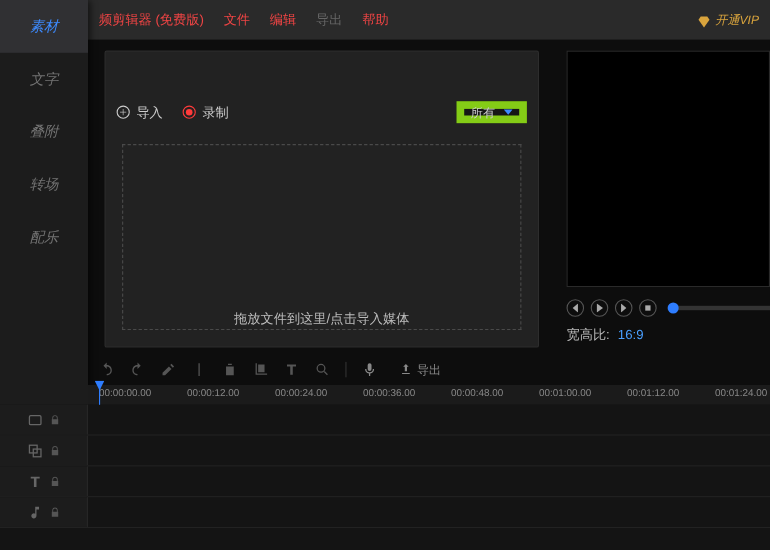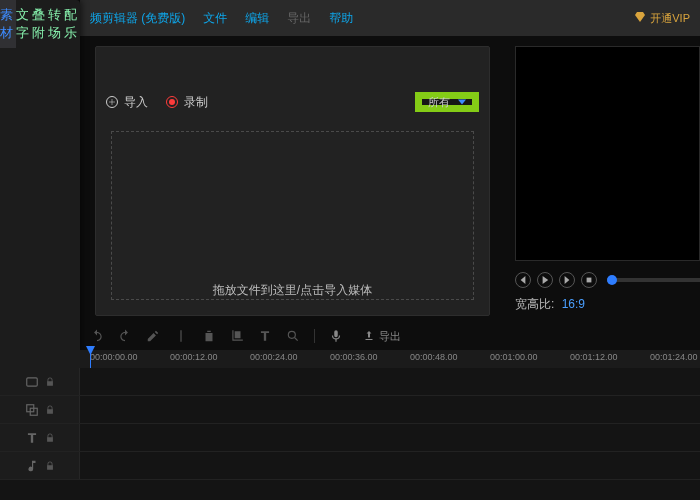--- a/index.html
+++ b/index.html
@@ -13,7 +13,7 @@
   .vip svg { margin-right: 4px; }
 
   
-  .sidebar { position: absolute; left: 0; top: 0; width: 80px; height: 380px; background: #1c1c1c; display: flex; flex-direction: row; border-radius: 4px; box-shadow: 2px 0 6px rgba(0,0,0,0.5); }
+  .sidebar { position: absolute; left: 0; top: 0; width: 80px; height: 380px; background: #1c1c1c; display: flex; flex-direction: column; border-radius: 4px; box-shadow: 2px 0 6px rgba(0,0,0,0.5); font-style: italic; }
   .side-item { height: 48px; display: flex; align-items: center; justify-content: center; color: #86efac; font-size: 13px; cursor: pointer; }
   .side-item.active { background: #303033; color: #3d8bff; }
 

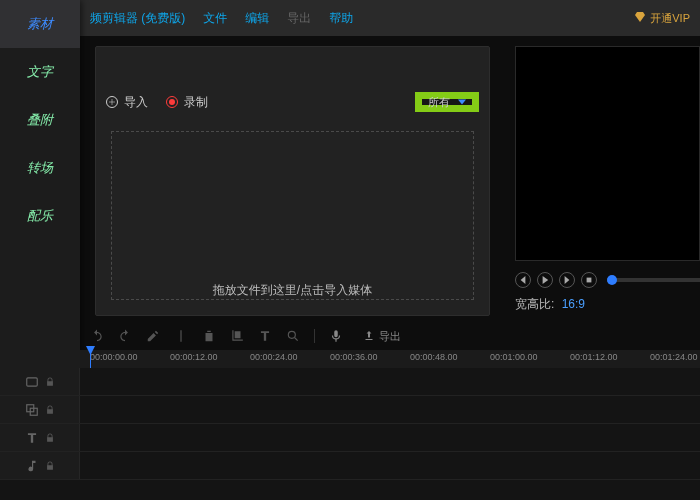--- a/index.html
+++ b/index.html
@@ -7,7 +7,7 @@
 
   
   .top-menu { position: absolute; top: 0; left: 80px; right: 0; height: 36px; background: #2a2a2a; display: flex; align-items: center; padding: 0 10px; }
-  .menu-item { color: #0ea5e9; margin-right: 18px; font-size: 12px; cursor: pointer; }
+  .menu-item { color: #ef4444; margin-right: 18px; font-size: 12px; cursor: pointer; }
   .menu-item.dim { color: #666; }
   .vip { margin-left: auto; color: #d9a43d; font-size: 11px; display: flex; align-items: flex-start; }
   .vip svg { margin-right: 4px; }

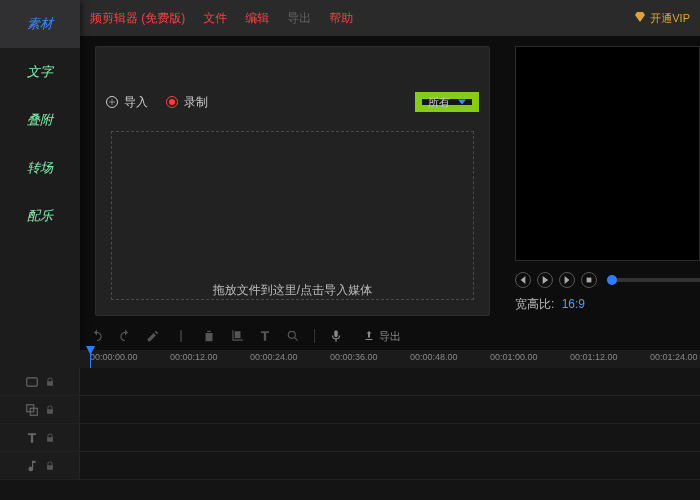--- a/index.html
+++ b/index.html
@@ -9,7 +9,7 @@
   .top-menu { position: absolute; top: 0; left: 80px; right: 0; height: 36px; background: #2a2a2a; display: flex; align-items: center; padding: 0 10px; }
   .menu-item { color: #ef4444; margin-right: 18px; font-size: 12px; cursor: pointer; }
   .menu-item.dim { color: #666; }
-  .vip { margin-left: auto; color: #d9a43d; font-size: 11px; display: flex; align-items: flex-start; }
+  .vip { margin-left: auto; color: #d9a43d; font-size: 11px; display: flex; align-items: flex-end; font-style: italic; }
   .vip svg { margin-right: 4px; }
 
   

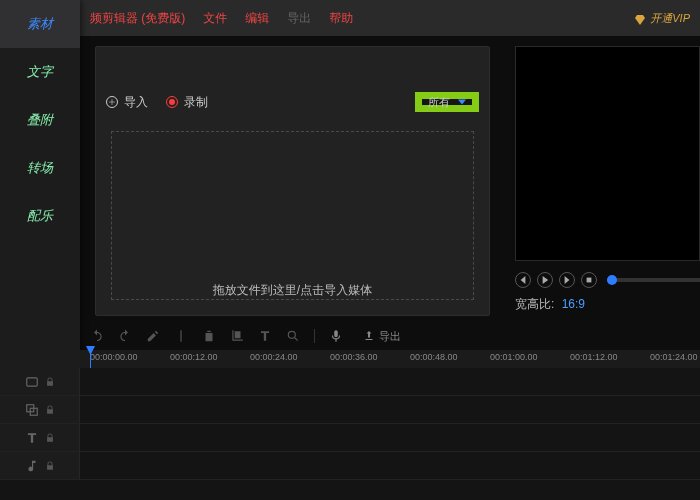--- a/index.html
+++ b/index.html
@@ -14,7 +14,7 @@
 
   
   .sidebar { position: absolute; left: 0; top: 0; width: 80px; height: 380px; background: #1c1c1c; display: flex; flex-direction: column; border-radius: 4px; box-shadow: 2px 0 6px rgba(0,0,0,0.5); font-style: italic; }
-  .side-item { height: 48px; display: flex; align-items: center; justify-content: center; color: #86efac; font-size: 13px; cursor: pointer; }
+  .side-item { height: 48px; display: flex; align-items: center; justify-content: center; color: #737373; font-size: 13px; cursor: pointer; }
   .side-item.active { background: #303033; color: #3d8bff; }
 
   

